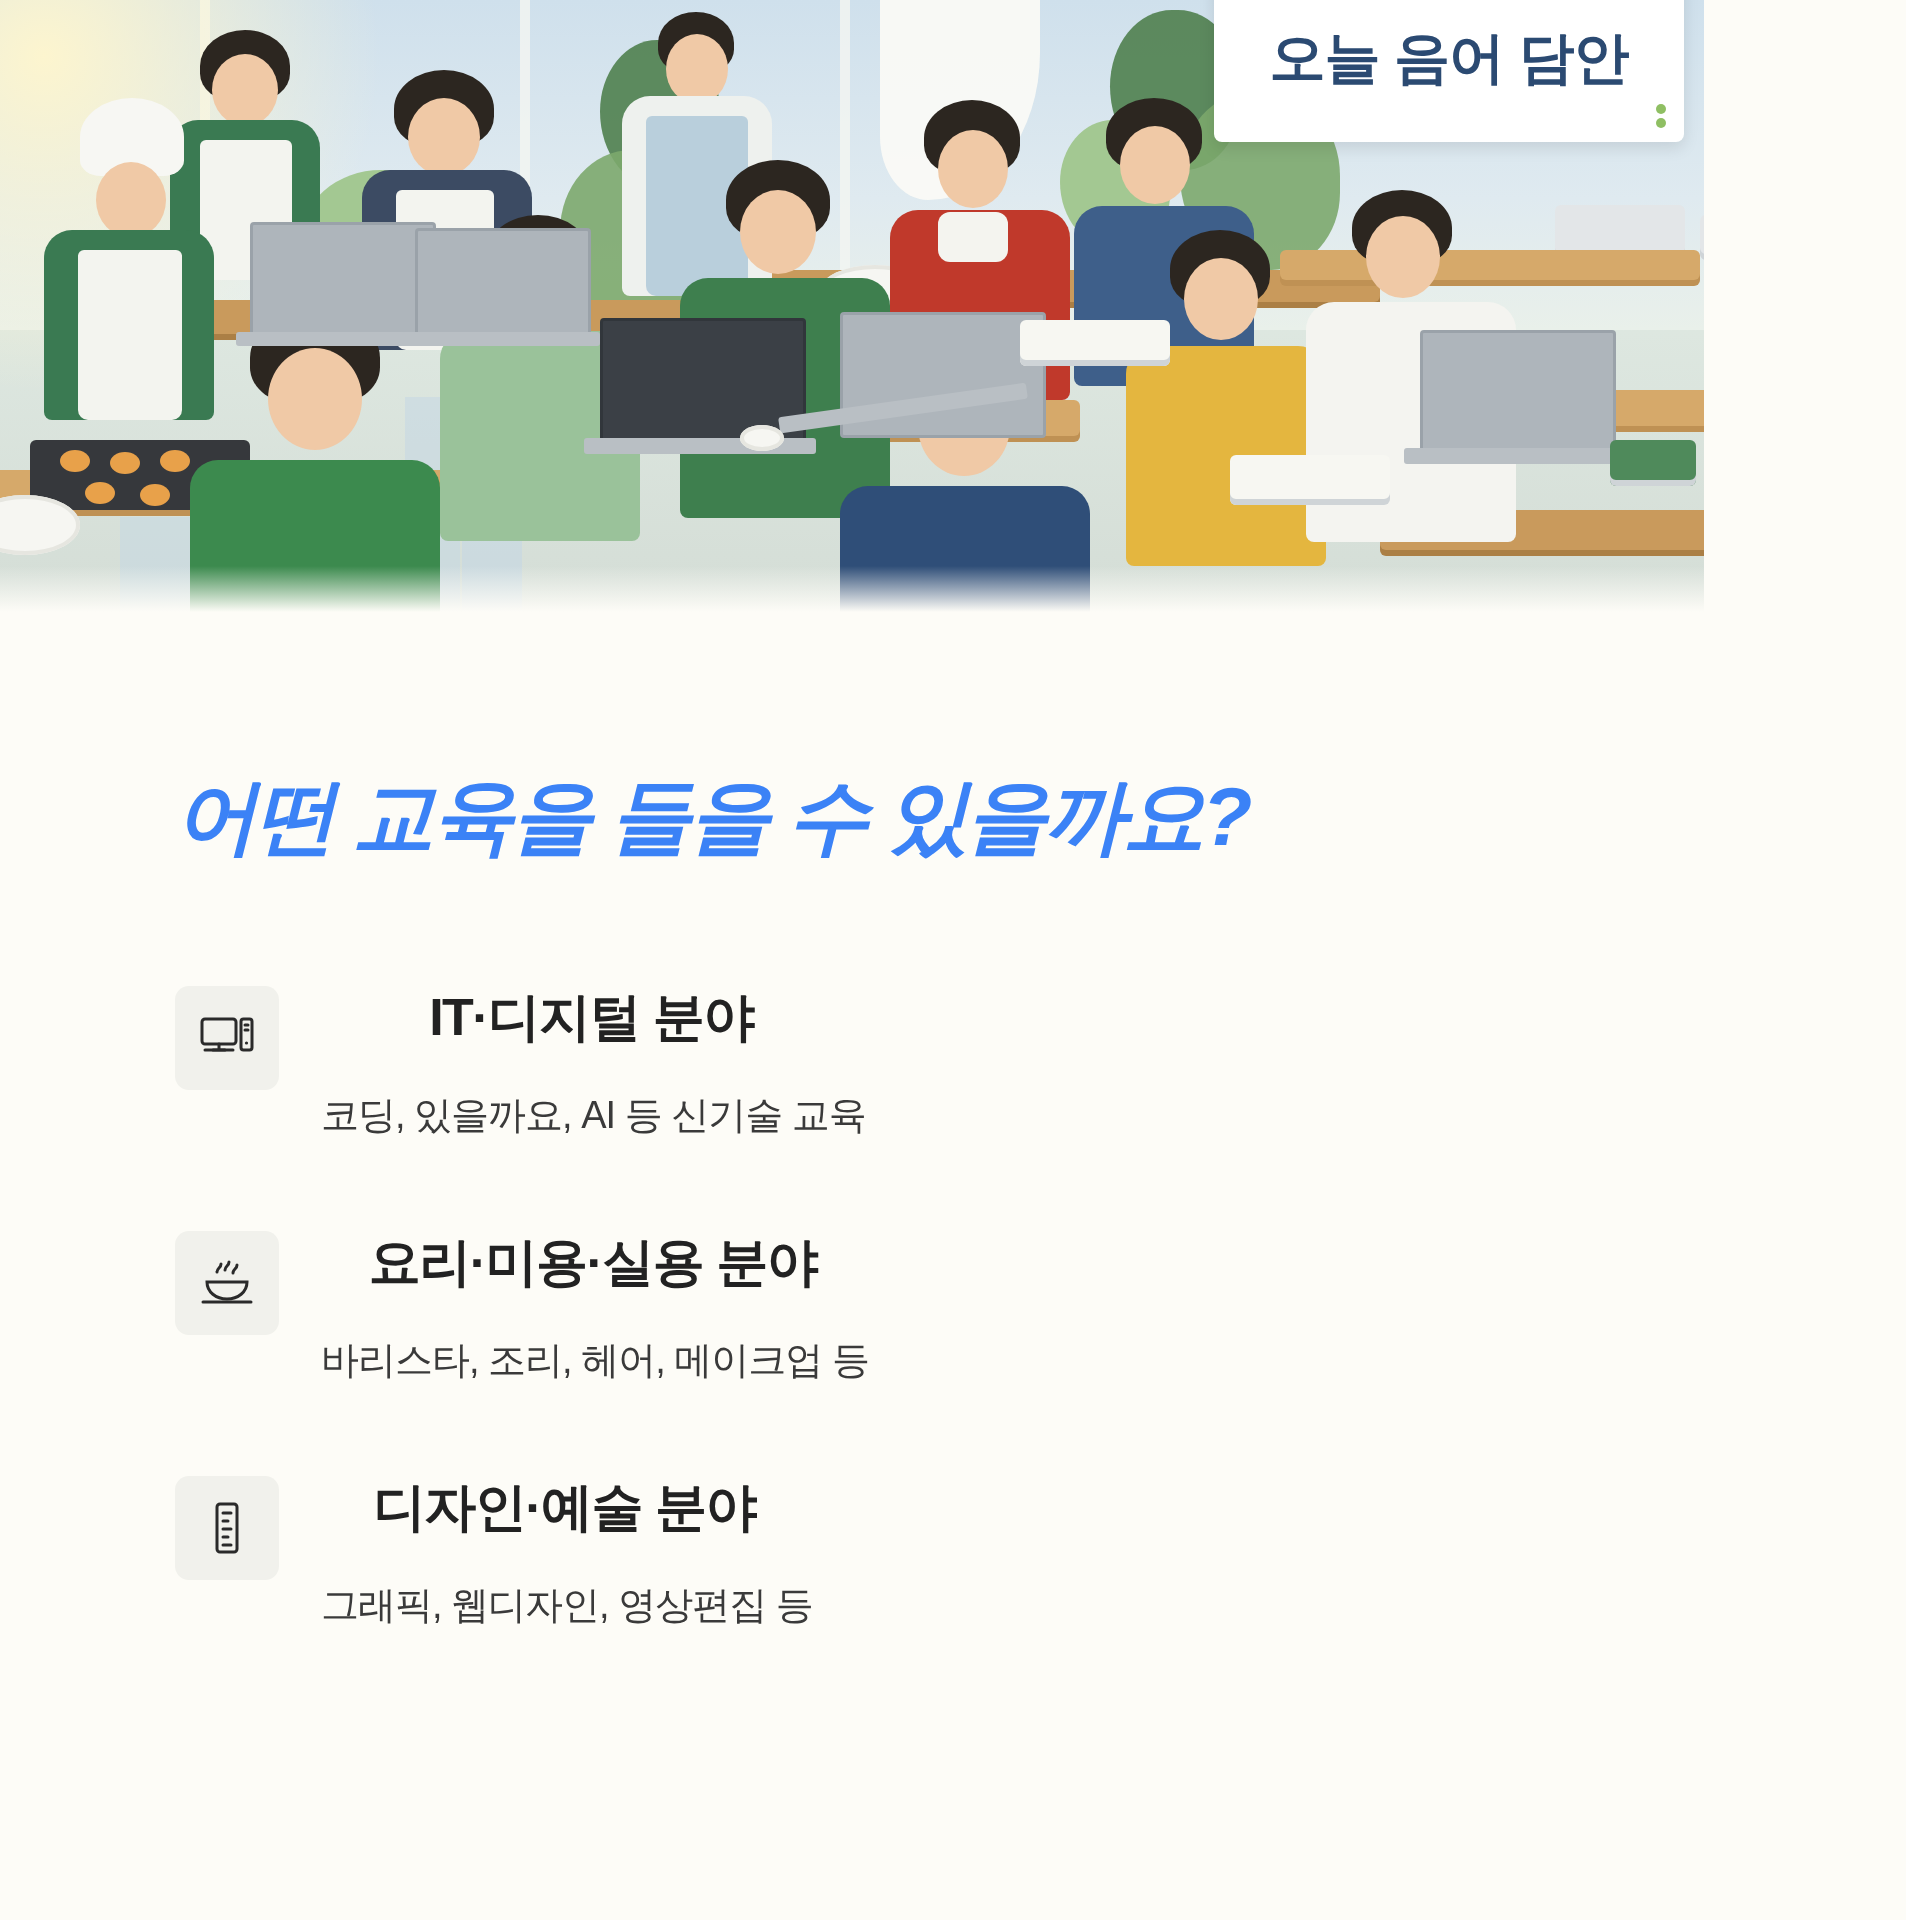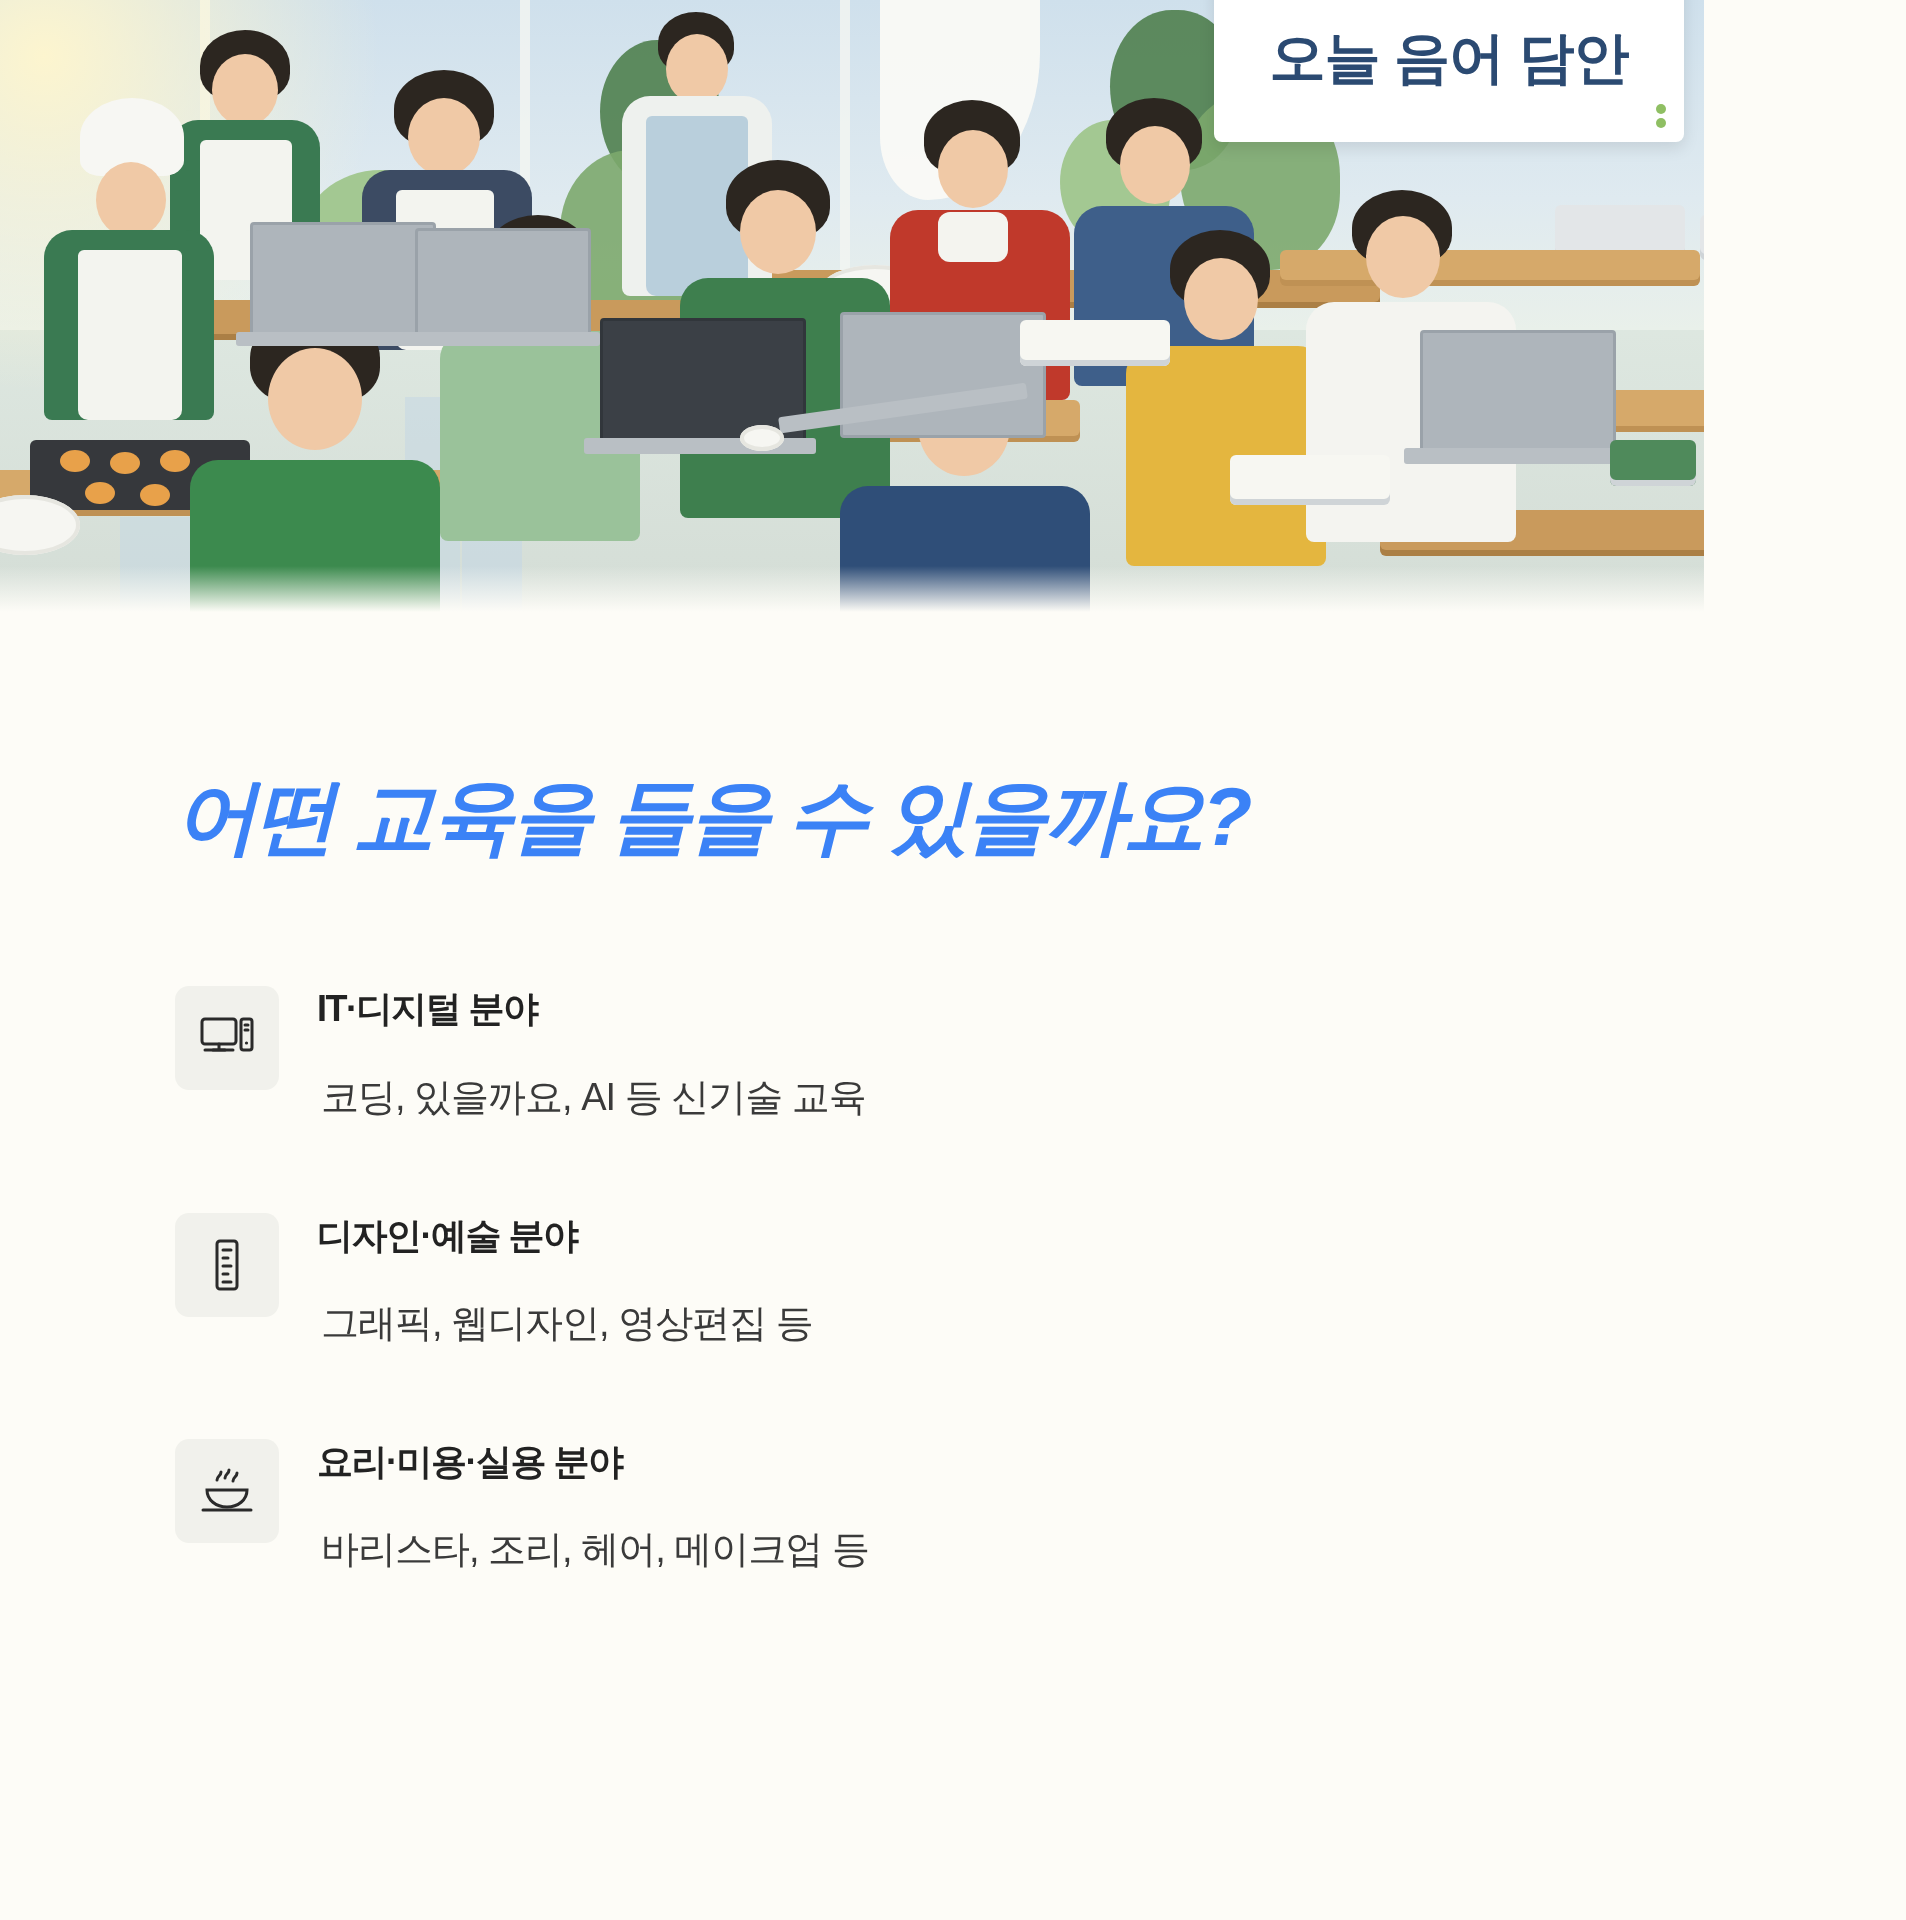--- a/index.html
+++ b/index.html
@@ -193,12 +193,13 @@
   }
   .row-texts { margin-left: 38px; }
   .row-title {
-    font-size: 36px;
+    font-size: 52px;
     font-weight: 700;
     color: #222222;
     letter-spacing: -1.5px;
     line-height: 1.15;
     margin: 6px 0 0 0;
+    text-align: center;
   }
   .row-desc {
     font-size: 38px;

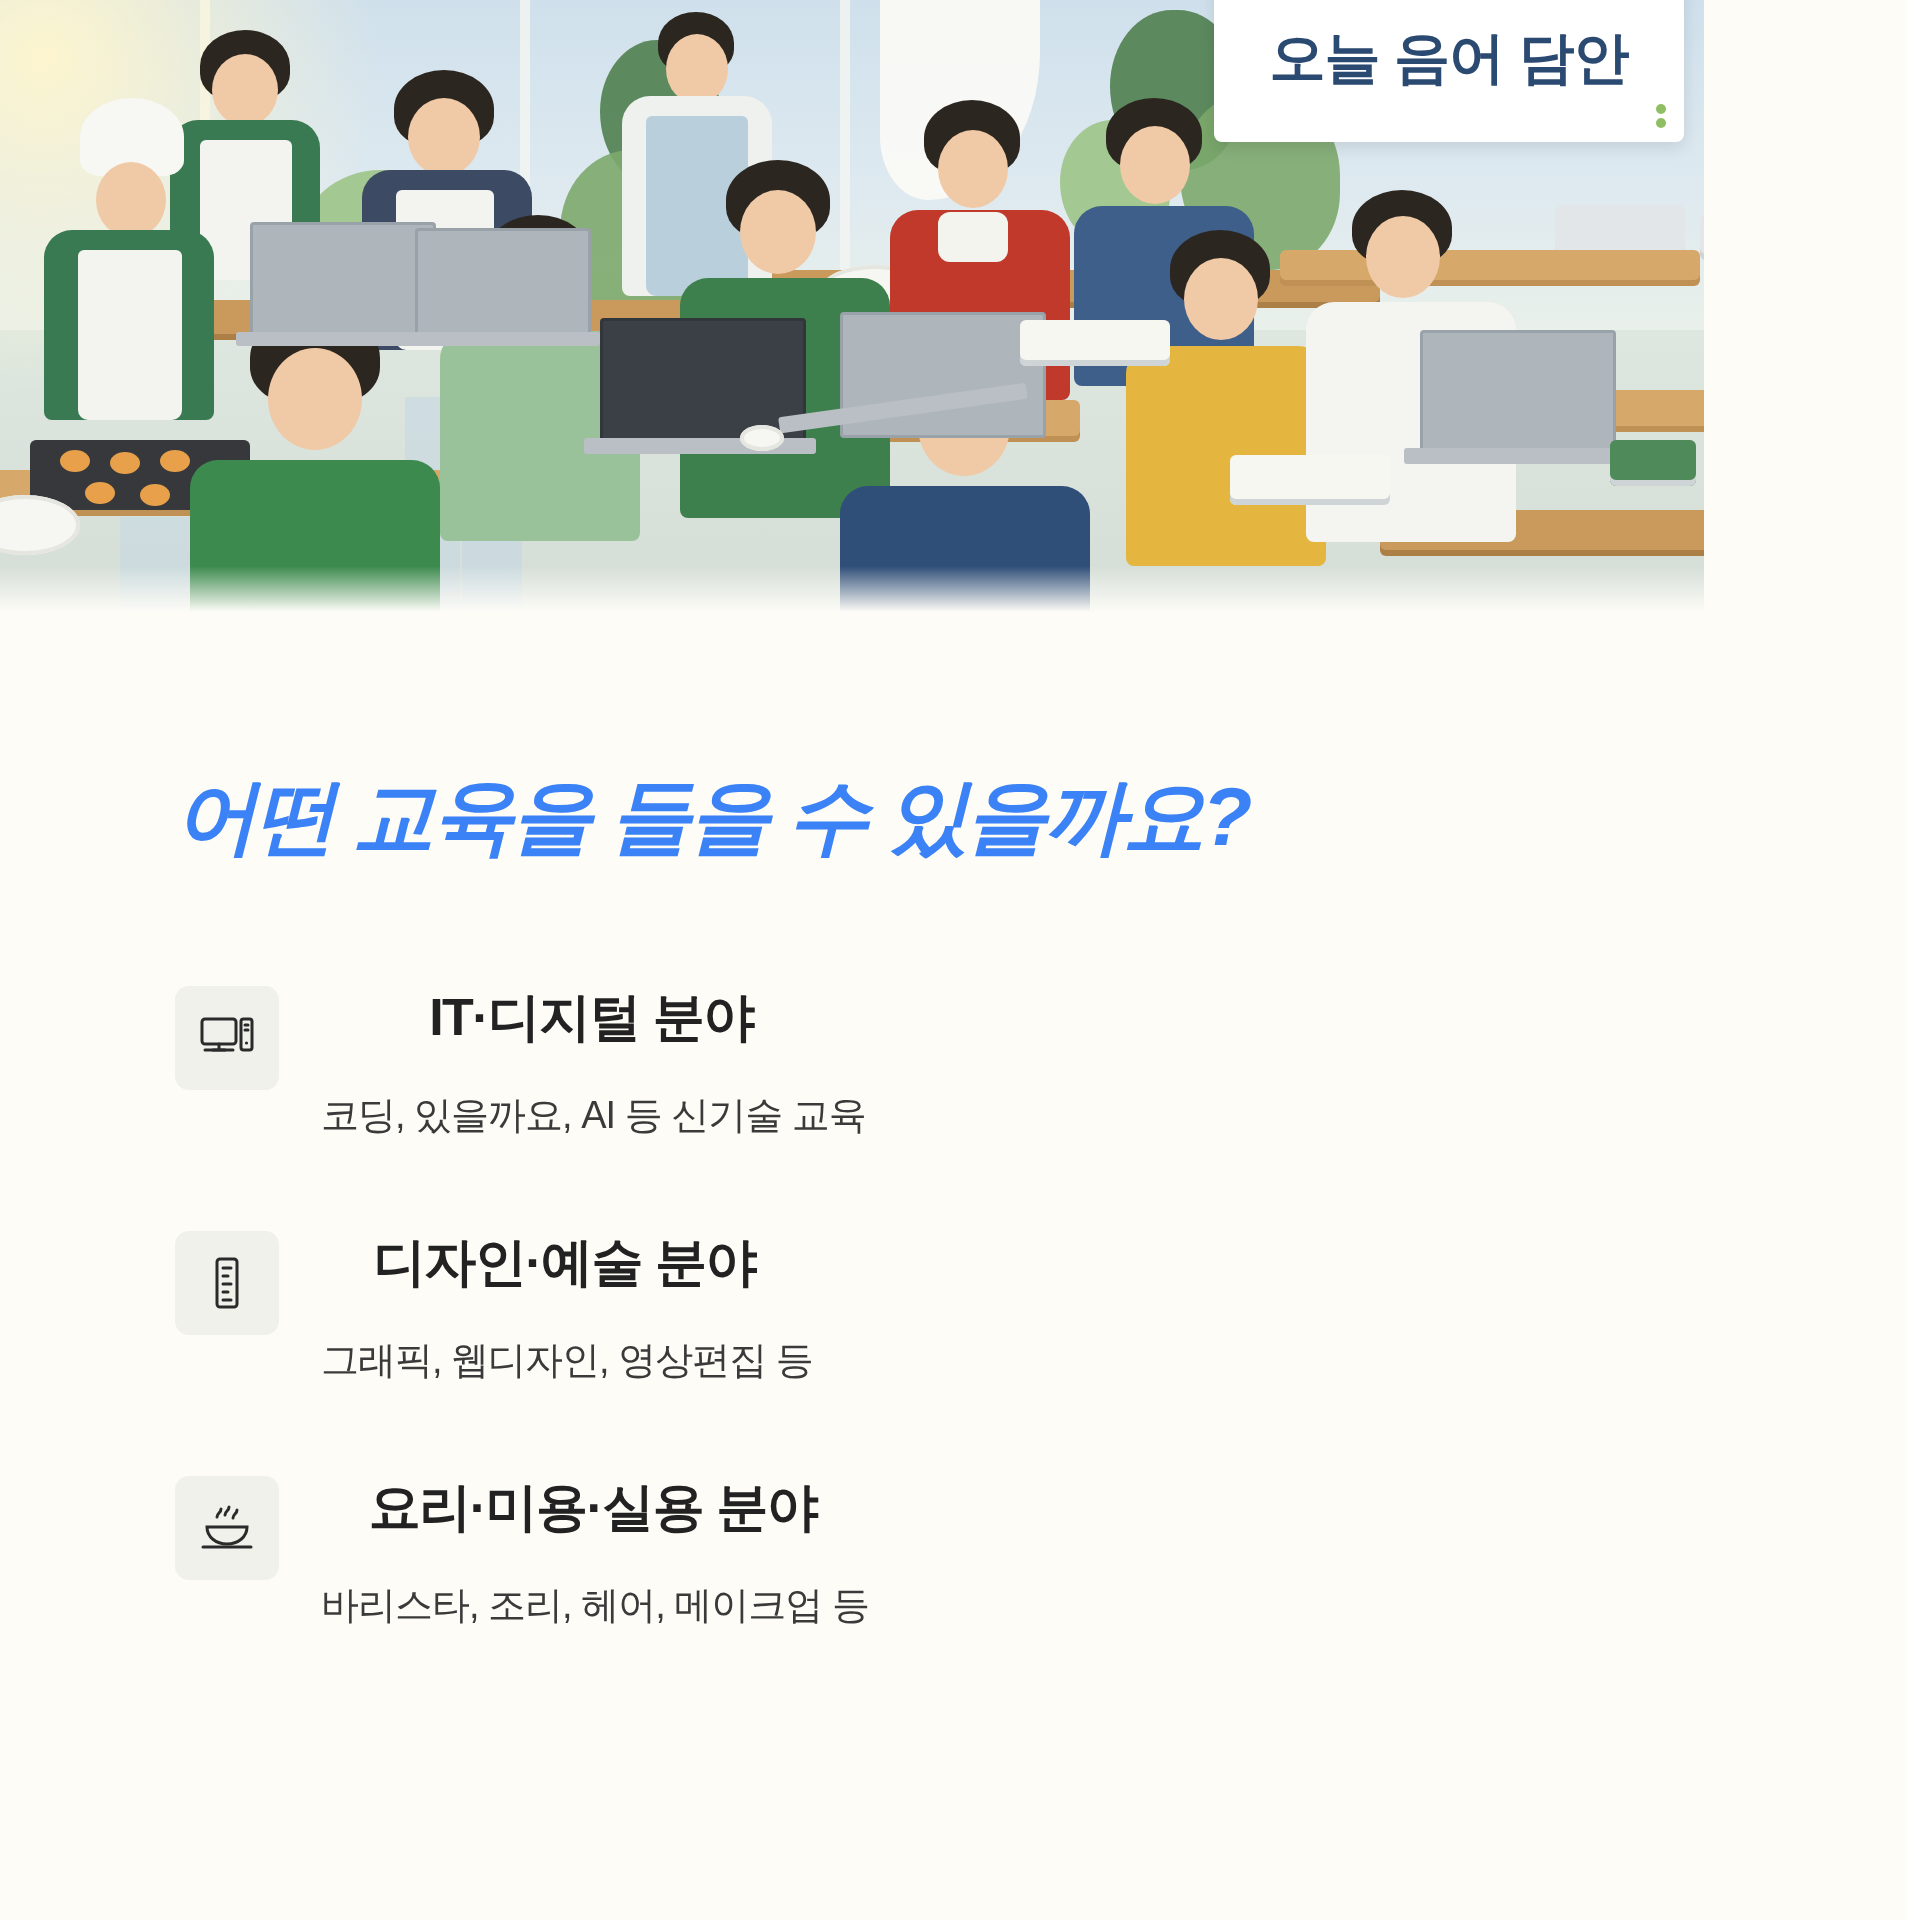--- a/index.html
+++ b/index.html
@@ -392,19 +392,6 @@
 
     <div class="row">
       <div class="icon-box">
-        <svg width="40" height="54" viewBox="0 0 40 54" fill="none" stroke="#2a2a2a" stroke-width="3">
-          <rect x="10" y="3" width="20" height="48" rx="3"></rect>
-          <path d="M16 12h8M16 20h5M16 28h8M16 36h5M16 44h8" stroke-linecap="round"></path>
-        </svg>
-      </div>
-      <div class="row-texts">
-        <div class="row-title">디자인·예술 분야</div>
-        <div class="row-desc">그래픽, 웹디자인, 영상편집 등</div>
-      </div>
-    </div>
-
-    <div class="row">
-      <div class="icon-box">
         <svg width="56" height="50" viewBox="0 0 56 50" fill="none" stroke="#2a2a2a" stroke-width="3" stroke-linecap="round">
           <path d="M22 6c0 4-4 4-4 8M30 4c0 4-4 4-4 8M38 7c0 4-4 4-4 8"></path>
           <path d="M8 24h40c0 10-9 17-20 17S8 34 8 24z"></path>
@@ -417,6 +404,19 @@
       </div>
     </div>
 
+    <div class="row">
+      <div class="icon-box">
+        <svg width="40" height="54" viewBox="0 0 40 54" fill="none" stroke="#2a2a2a" stroke-width="3">
+          <rect x="10" y="3" width="20" height="48" rx="3"></rect>
+          <path d="M16 12h8M16 20h5M16 28h8M16 36h5M16 44h8" stroke-linecap="round"></path>
+        </svg>
+      </div>
+      <div class="row-texts">
+        <div class="row-title">디자인·예술 분야</div>
+        <div class="row-desc">그래픽, 웹디자인, 영상편집 등</div>
+      </div>
+    </div>
+
   </div>
 </div>
 

